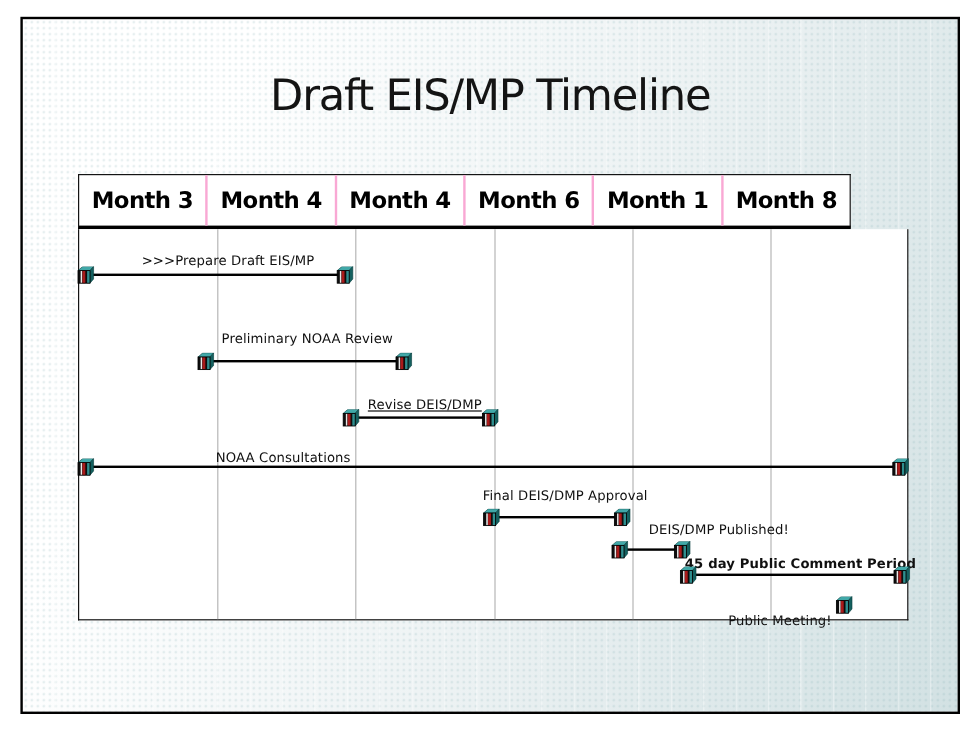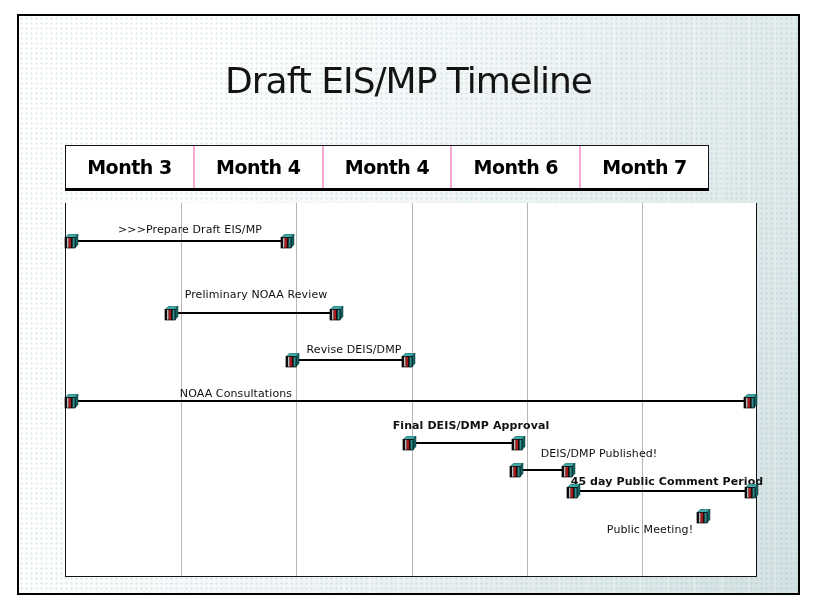--- a/index.html
+++ b/index.html
@@ -57,7 +57,7 @@
         <div class="hcell">Month 4</div>
         <div class="hcell">Month 4</div>
         <div class="hcell">Month 6</div>
-        <div class="hcell">Month 7</div>
+        <div class="hcell">Month 1</div>
       </div>
     <div id="plot">
         <div class="grid" style="left: 114.833px;"></div>

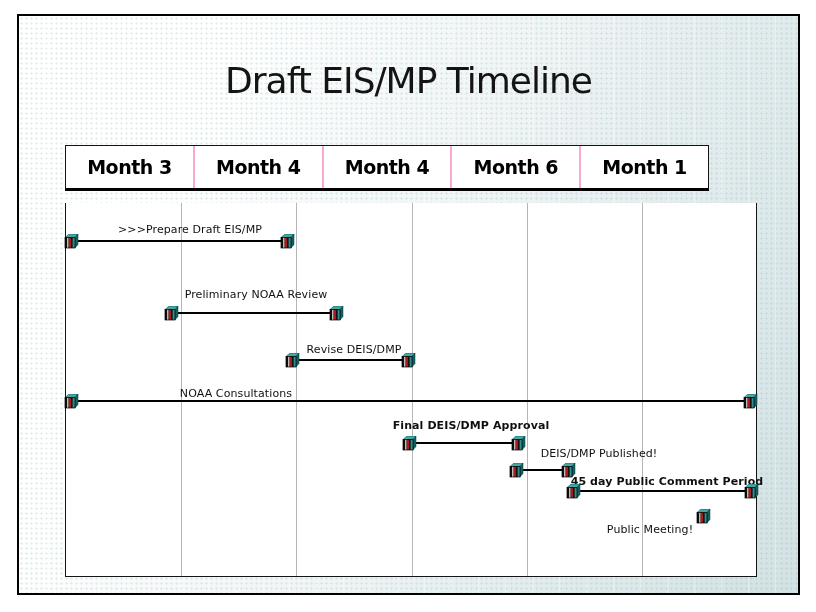--- a/index.html
+++ b/index.html
@@ -58,6 +58,7 @@
         <div class="hcell">Month 4</div>
         <div class="hcell">Month 6</div>
         <div class="hcell">Month 1</div>
+        <div class="hcell">Month 8</div>
       </div>
     <div id="plot">
         <div class="grid" style="left: 114.833px;"></div>

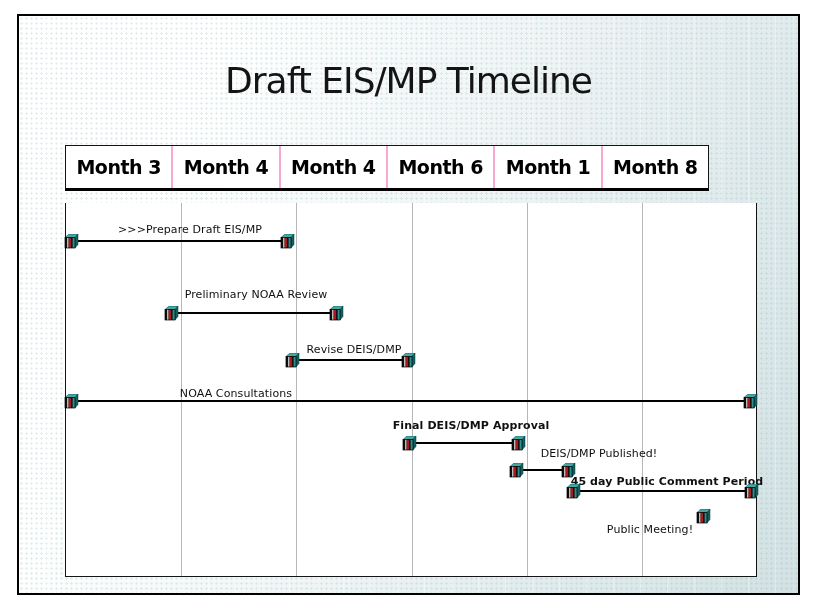--- a/index.html
+++ b/index.html
@@ -34,7 +34,7 @@
   }
   .hcell:first-child{border-left:none;}
   #plot{
-    position:absolute;left:46px;top:187px;width:692px;height:374px;
+    position:absolute;left:46px;top:175px;width:692px;height:326px;
     box-sizing:border-box;background:#ffffff;
     border-left:1px solid #141414;border-right:1px solid #141414;border-bottom:1px solid #141414;
   }

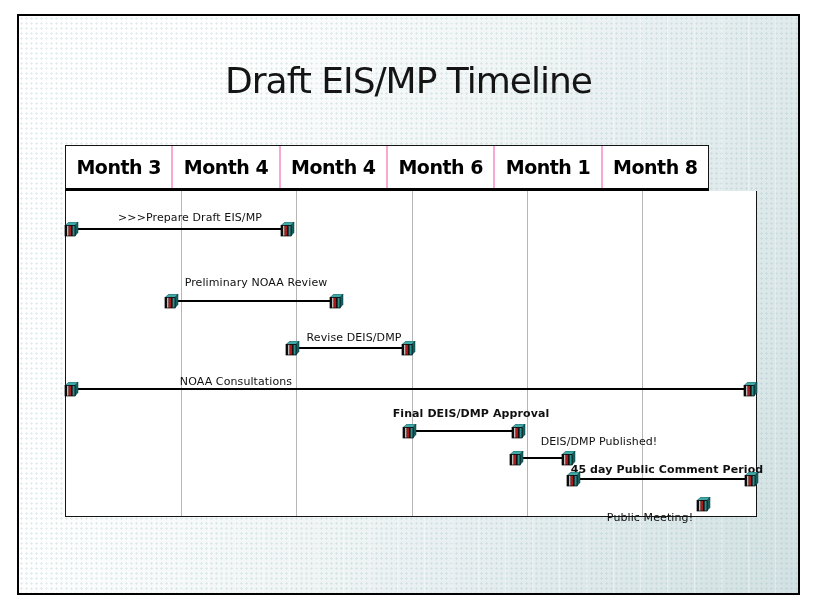--- a/index.html
+++ b/index.html
@@ -107,7 +107,7 @@
             <rect x="1" y="3.5" width="10" height="10.5" fill="none" stroke="#000" stroke-width="0.7"></rect>
           </svg></span>
         <div class="tline" style="left: 226px; top: 156px; width: 116px;"></div>
-        <div class="tlabel" style="left: 288px; top: 140px;">Revise DEIS/DMP</div>
+        <div class="tlabel" style="left: 288px; top: 140px; text-decoration: underline;">Revise DEIS/DMP</div>
         <span class="cube" style="left: 218.5px; top: 149.5px;"><svg width="15" height="15" viewBox="0 0 15 15">
             <polygon points="5,0 14,0 11,3.5 1,3.5" fill="#41a8a8" stroke="#063d3d" stroke-width="0.5"></polygon>
             <polygon points="14,0 14,10.5 11,14 11,3.5" fill="#14605f" stroke="#063d3d" stroke-width="0.5"></polygon>

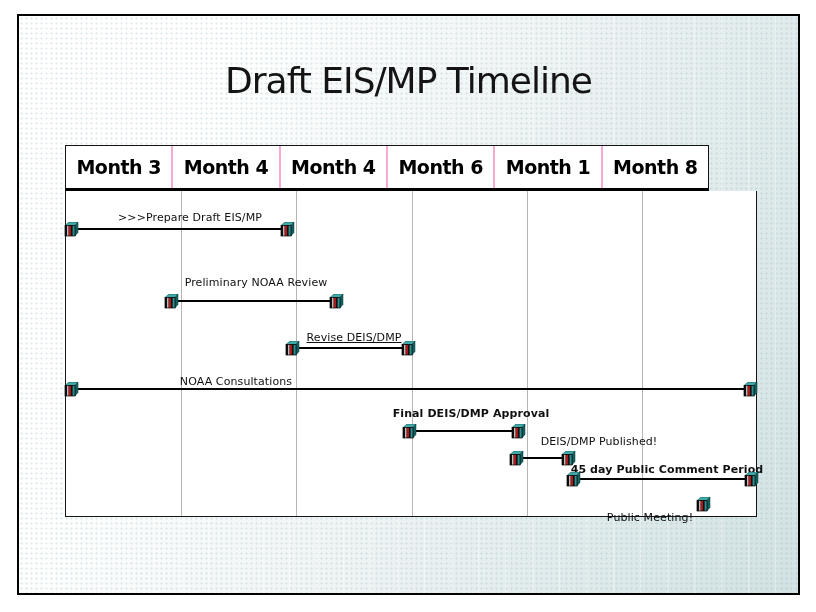--- a/index.html
+++ b/index.html
@@ -147,7 +147,7 @@
             <rect x="1" y="3.5" width="10" height="10.5" fill="none" stroke="#000" stroke-width="0.7"></rect>
           </svg></span>
         <div class="tline" style="left: 343px; top: 239px; width: 109px;"></div>
-        <div class="tlabel" style="left: 405px; top: 216px; font-weight: bold;">Final DEIS/DMP Approval</div>
+        <div class="tlabel" style="left: 405px; top: 216px;">Final DEIS/DMP Approval</div>
         <span class="cube" style="left: 335.5px; top: 232.5px;"><svg width="15" height="15" viewBox="0 0 15 15">
             <polygon points="5,0 14,0 11,3.5 1,3.5" fill="#41a8a8" stroke="#063d3d" stroke-width="0.5"></polygon>
             <polygon points="14,0 14,10.5 11,14 11,3.5" fill="#14605f" stroke="#063d3d" stroke-width="0.5"></polygon>

